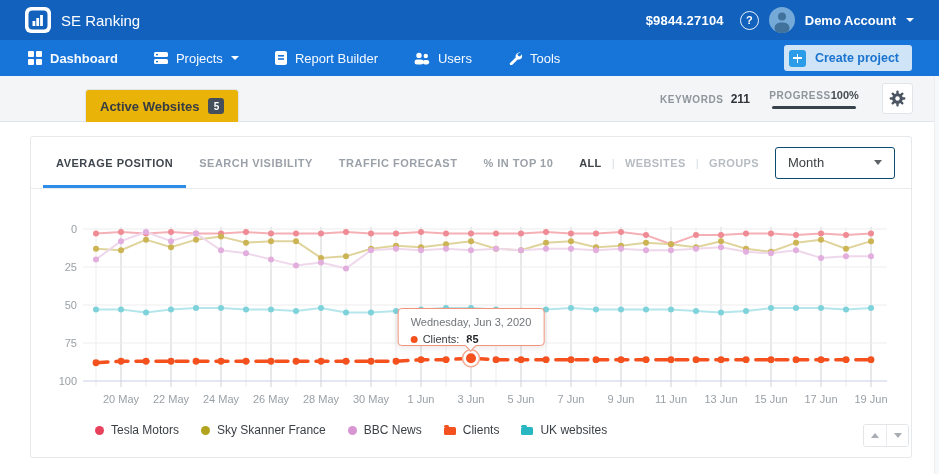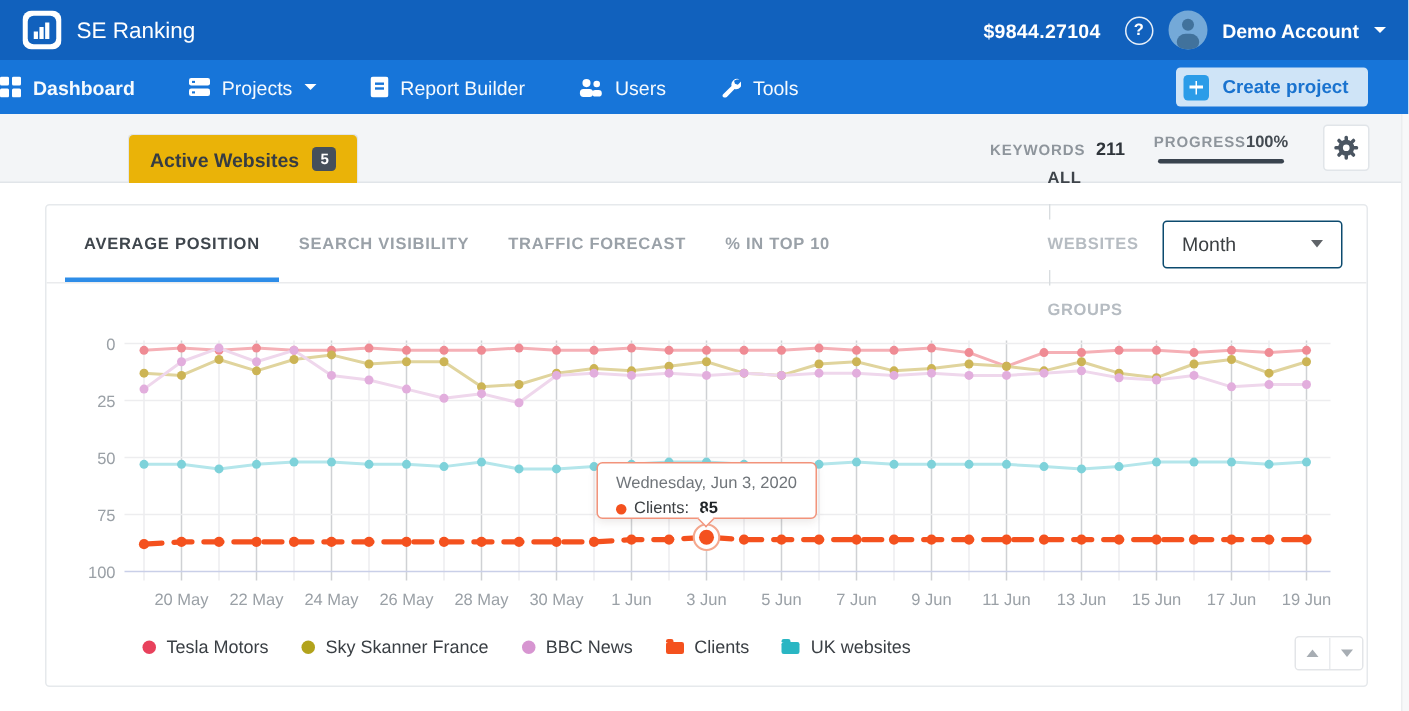--- a/index.html
+++ b/index.html
@@ -8,7 +8,7 @@
 
   
   .topbar { height:40px; background:#1161bd; display:flex; align-items:center;
-    justify-content:space-between; padding:0 15px; }
+    justify-content:space-between; padding:0 25px; }
   .brand { display:flex; align-items:center; gap:10px; color:#fff; font-size:15px; font-weight:500; }
   .top-right { display:flex; align-items:center; gap:10px; color:#fff; }
   .balance { font-size:13px; font-weight:600; letter-spacing:.2px; margin-right:6px; }

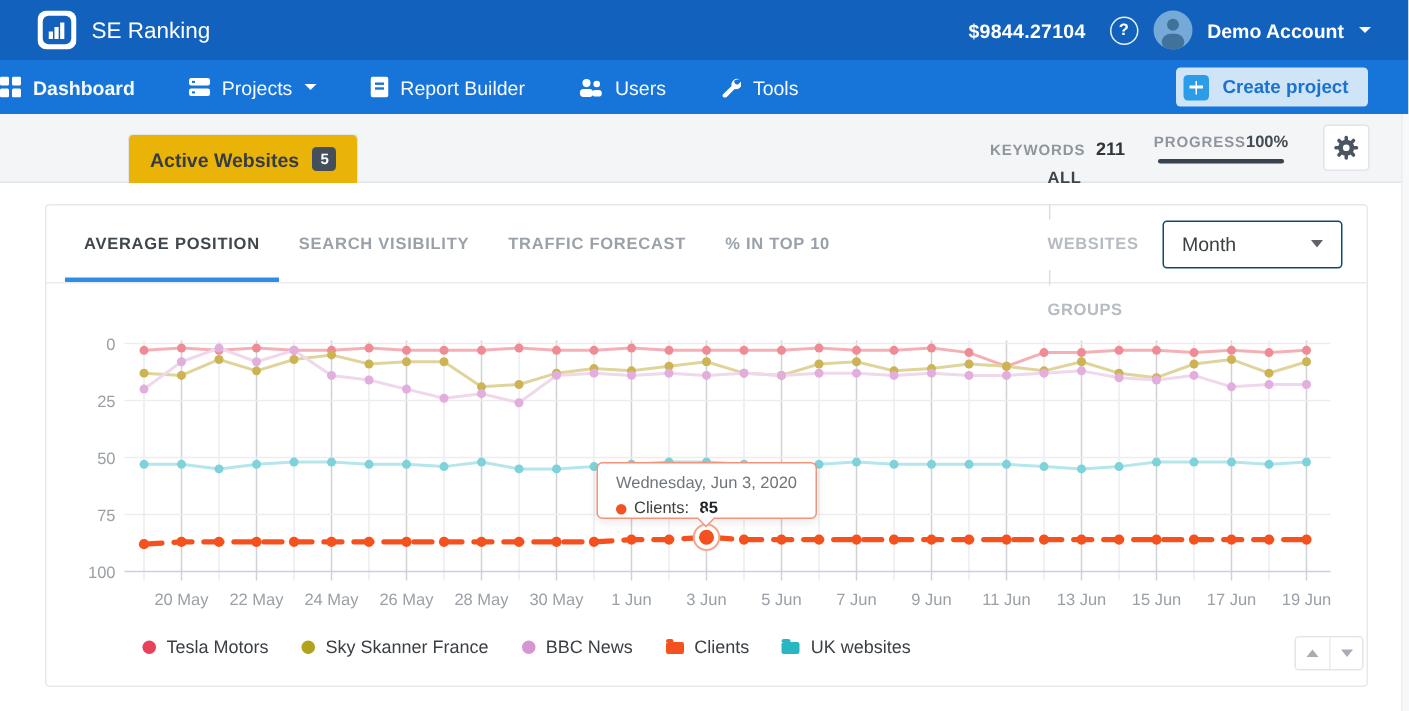--- a/index.html
+++ b/index.html
@@ -22,7 +22,7 @@
 
   
   .navbar { height:36px; background:#1775d9; display:flex; align-items:center;
-    gap:36px; }
+    padding-left:28px; gap:36px; }
   .nav-item { display:flex; align-items:center; gap:8px; color:rgba(255,255,255,.96);
     font-size:13px; font-weight:500; cursor:pointer; }
   .nav-item.active { font-weight:700; }

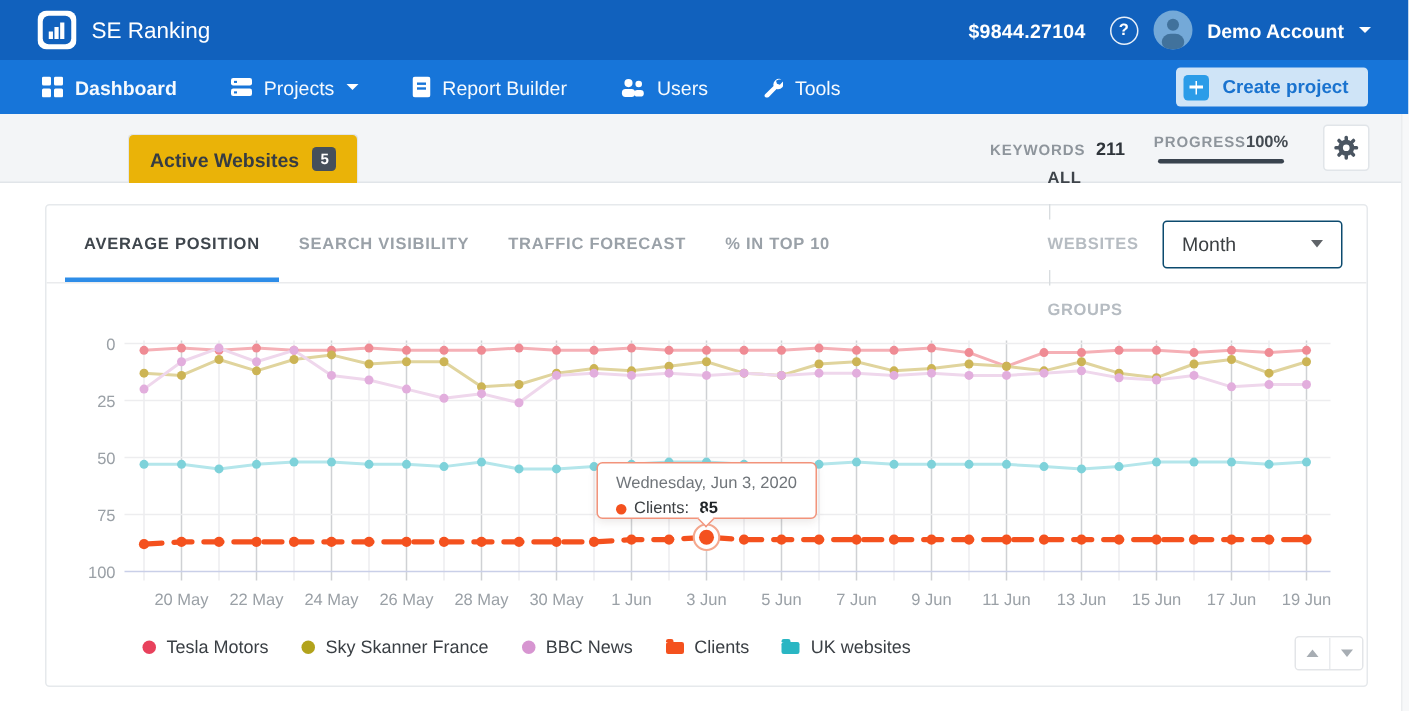--- a/index.html
+++ b/index.html
@@ -66,7 +66,7 @@
     letter-spacing:.5px; color:#9aa1a8; cursor:pointer; }
   .ptab.active { color:#3f464d; box-shadow:inset 0 -3px 0 #2e8de8; }
   .panel-controls { display:flex; align-items:center; gap:16px; }
-  .filters { display:flex; align-items:flex-start; gap:10px; font-size:11px; font-weight:700; letter-spacing:.4px;flex-direction:column; }
+  .filters { display:flex; align-items:center; gap:10px; font-size:11px; font-weight:700; letter-spacing:.4px; }
   .filter { color:#b6bcc2; cursor:pointer; }
   .filter.active { color:#3e444a; }
   .fsep { color:#d8dcdf; font-weight:400; }

